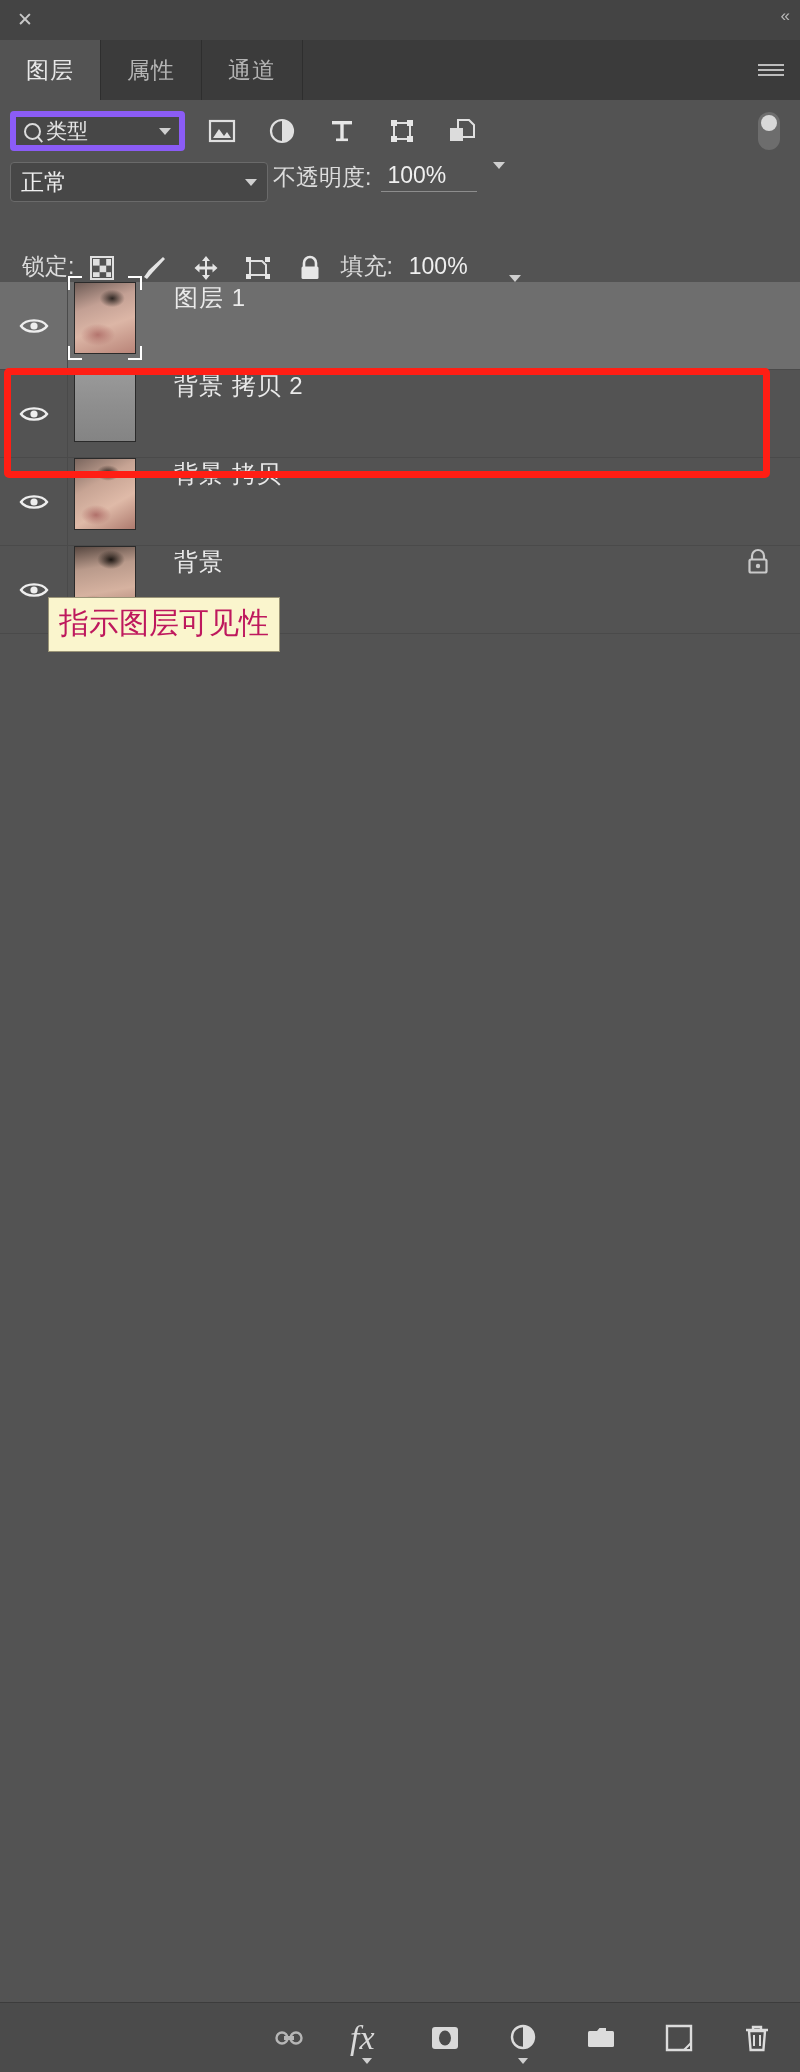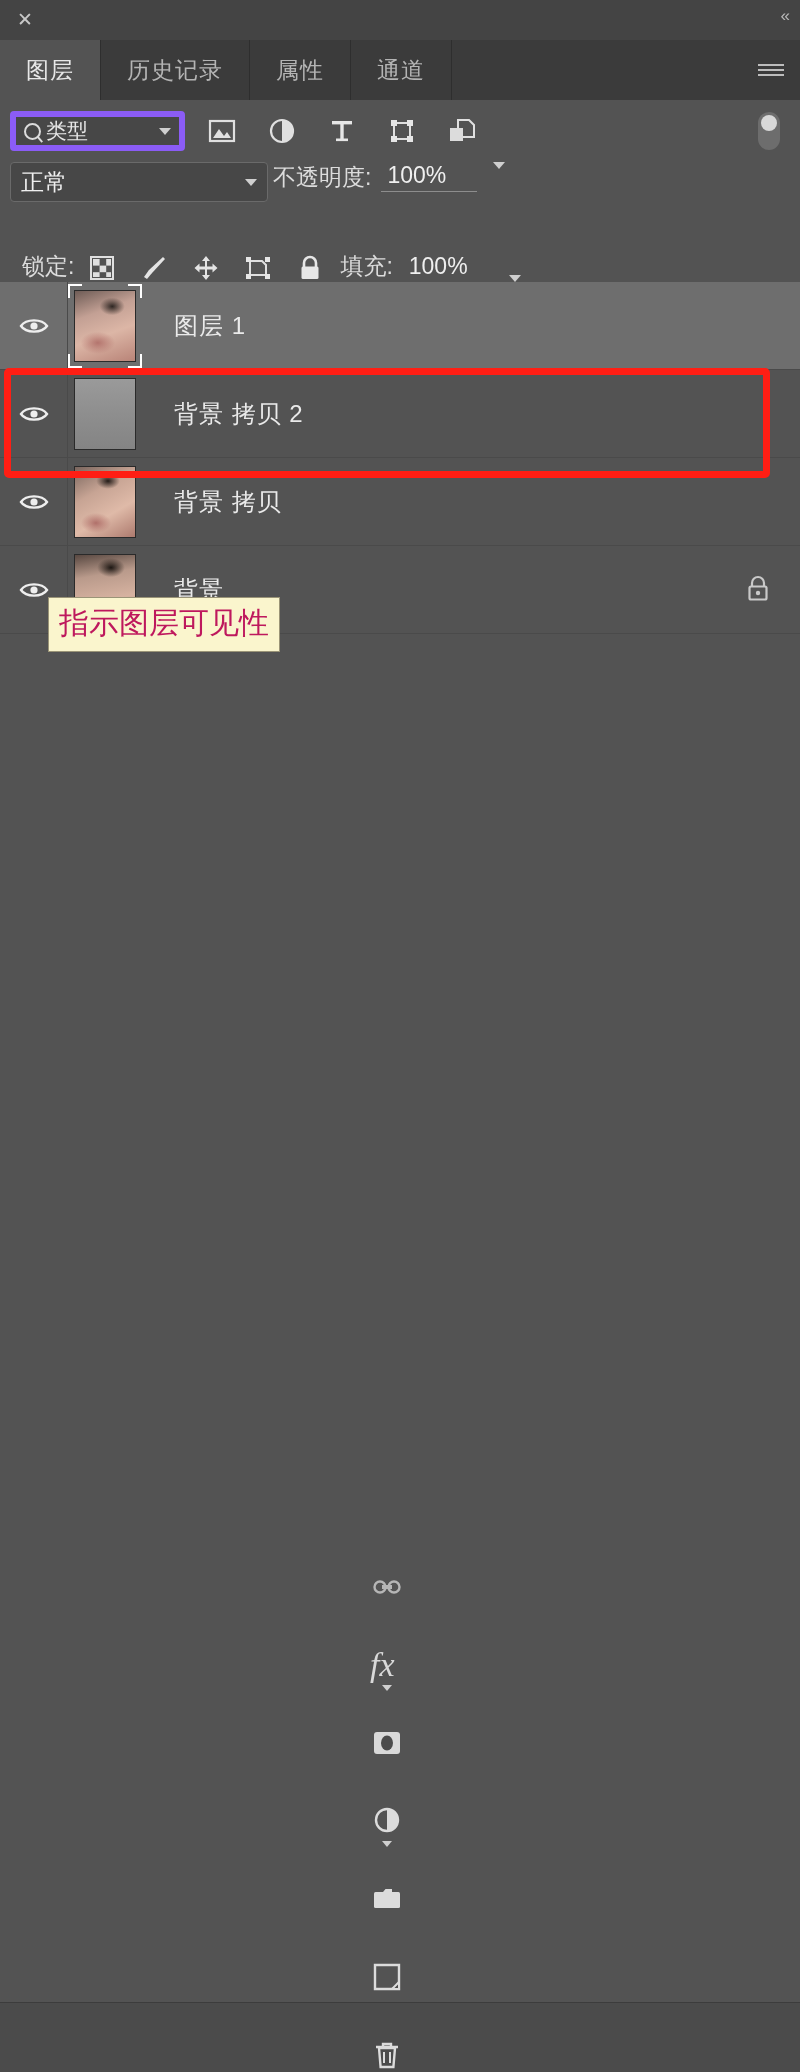--- a/index.html
+++ b/index.html
@@ -326,9 +326,6 @@
       <span>图层</span>
     </div>
     <div class="tab">
-      <span>历史记录</span>
-    </div>
-    <div class="tab">
       <span>属性</span>
     </div>
     <div class="tab">

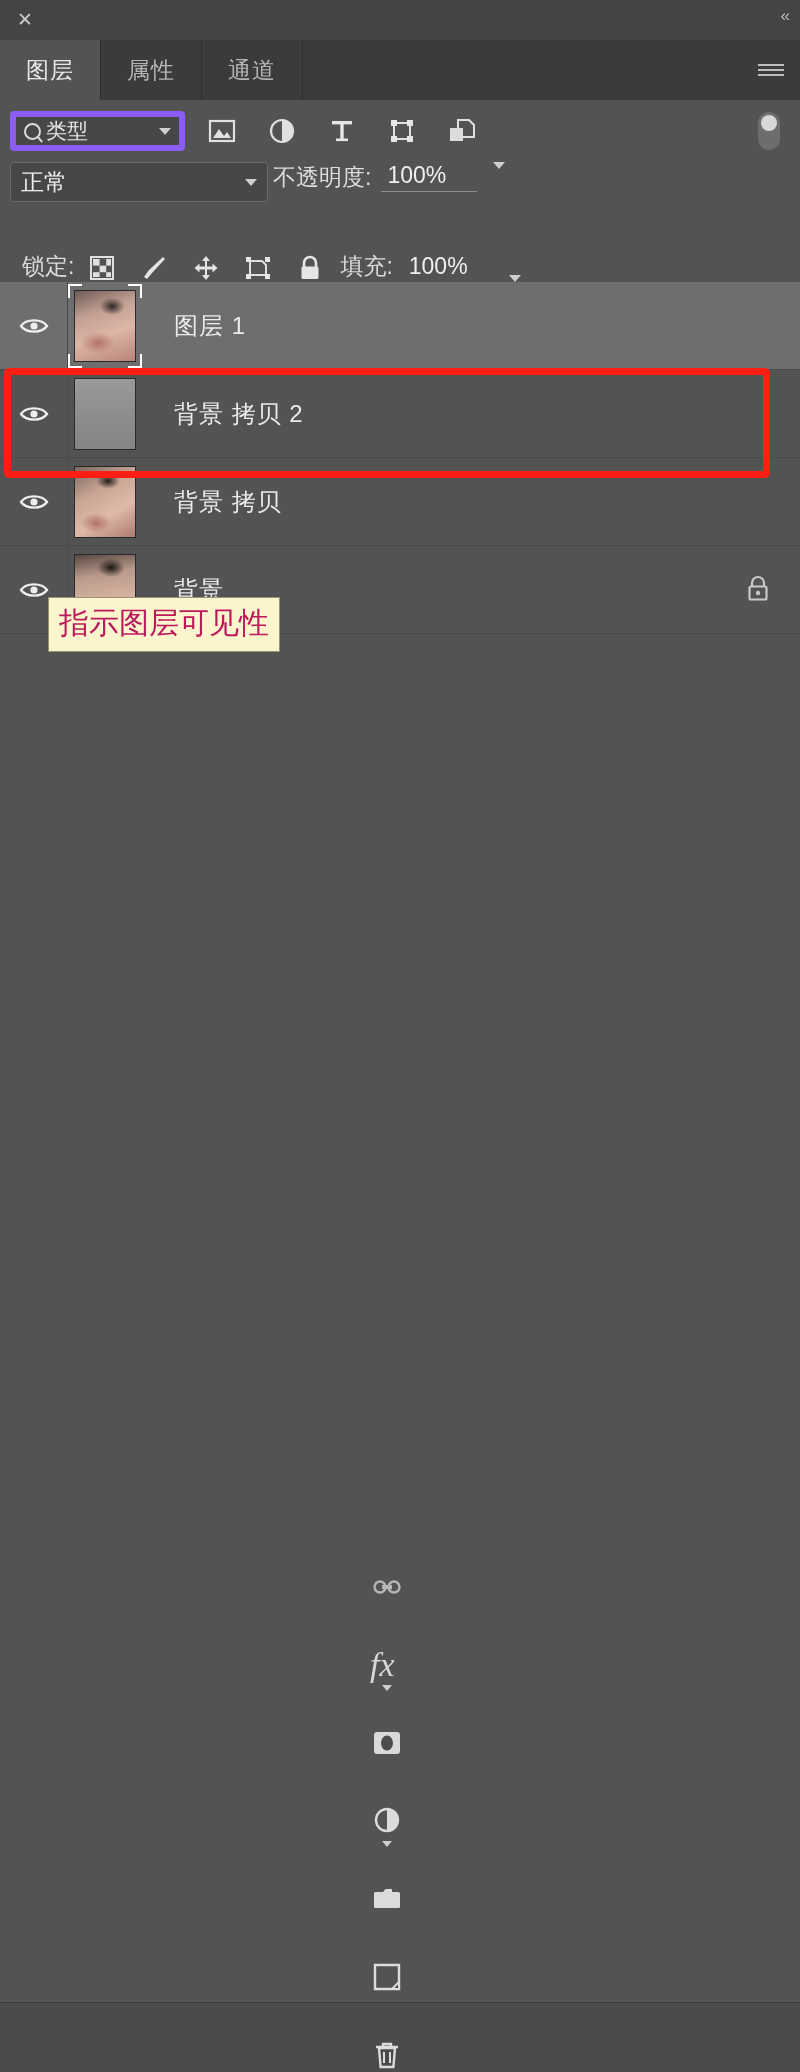--- a/index.html
+++ b/index.html
@@ -193,7 +193,7 @@
   .layer-row {
     position: relative;
     height: 88px;
-    display: flex; align-items: center;
+    display: flex; 
     border-bottom: 1px solid #4a4a4a;
     background: #535353;
     cursor: pointer;

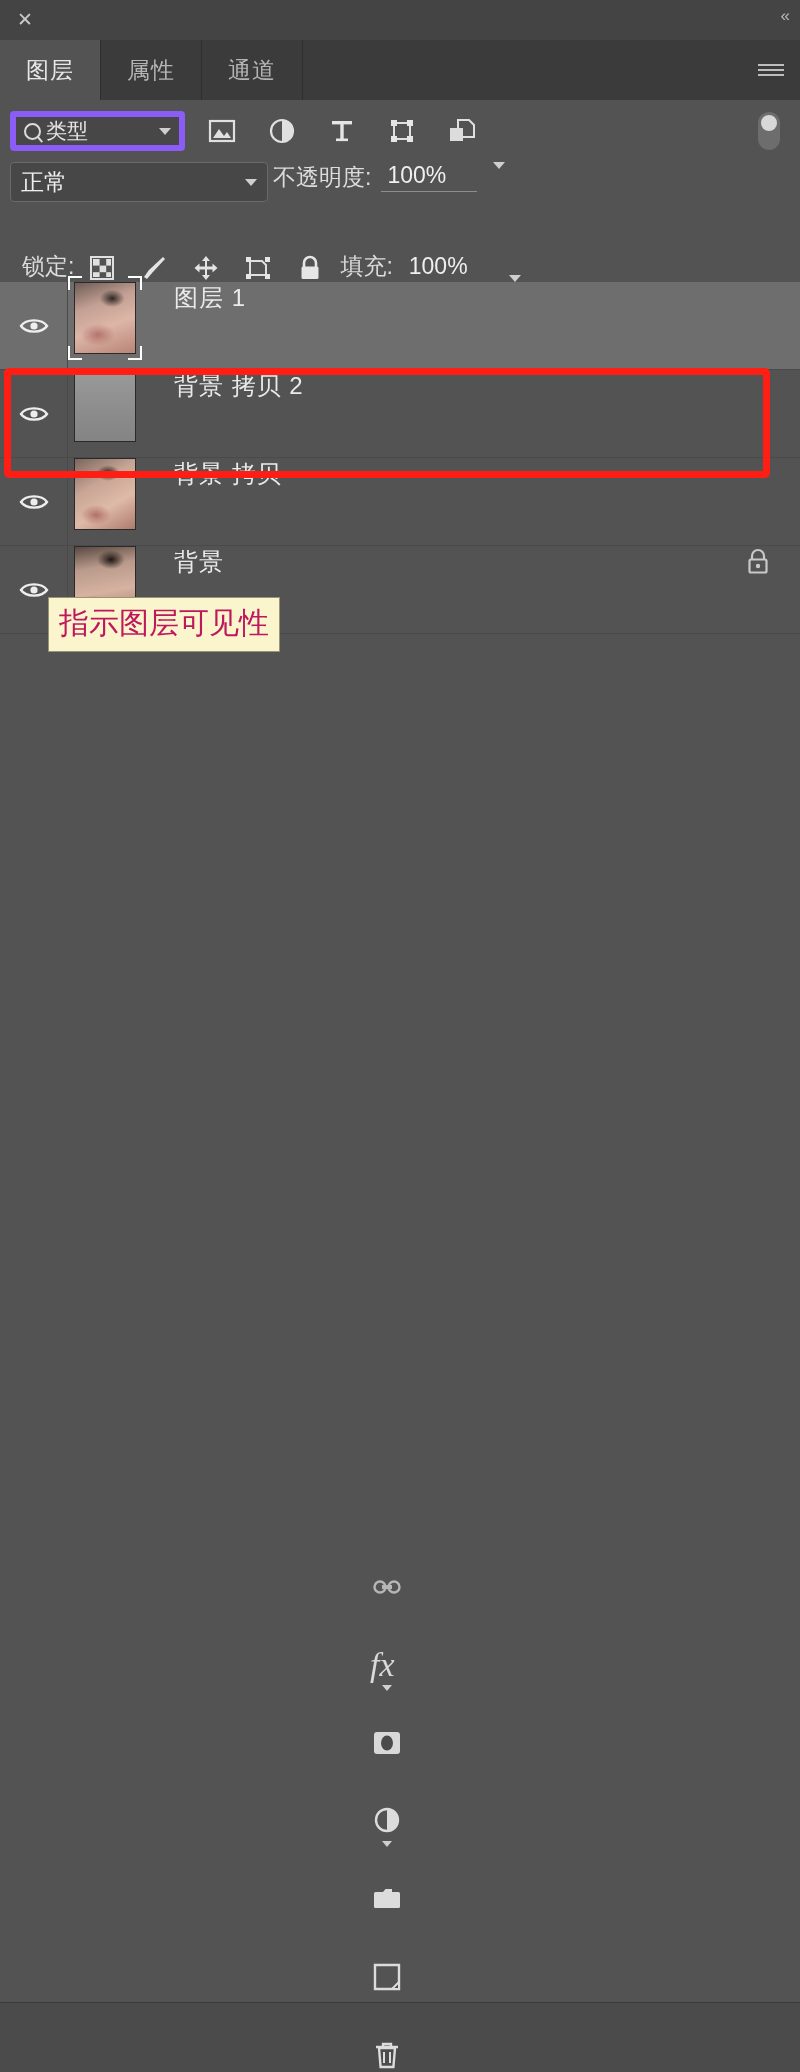--- a/index.html
+++ b/index.html
@@ -292,7 +292,6 @@
     display: flex; align-items: center; justify-content: flex-end;
     padding-right: 26px;
     gap: 44px;
-    flex-direction: column;
   }
   .bicon { width: 34px; height: 34px; cursor: pointer; position: relative; }
   .bicon .caret {

